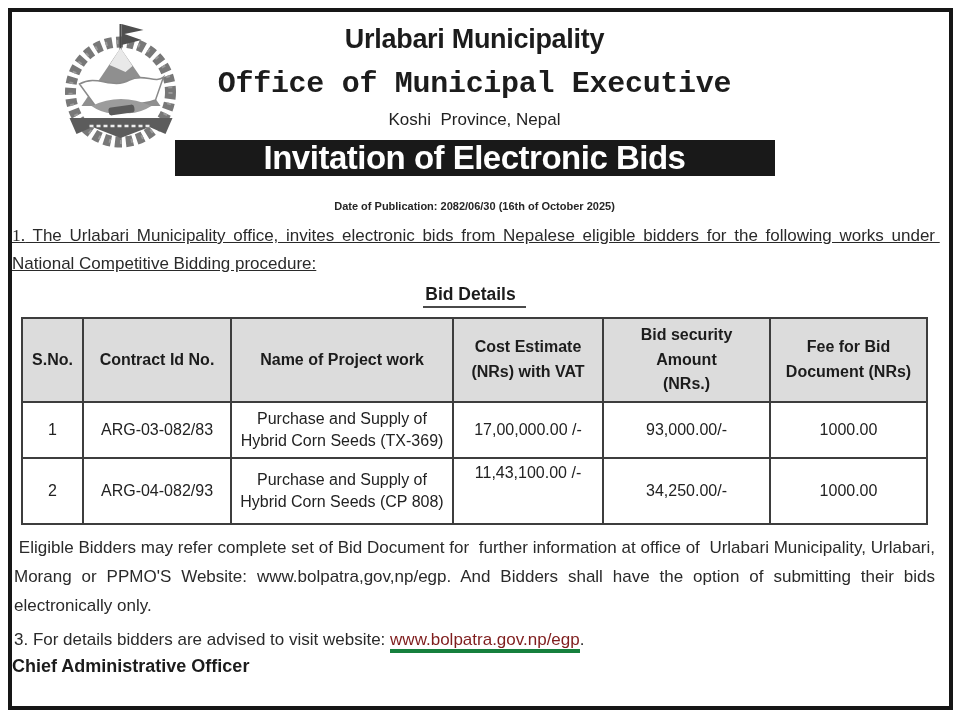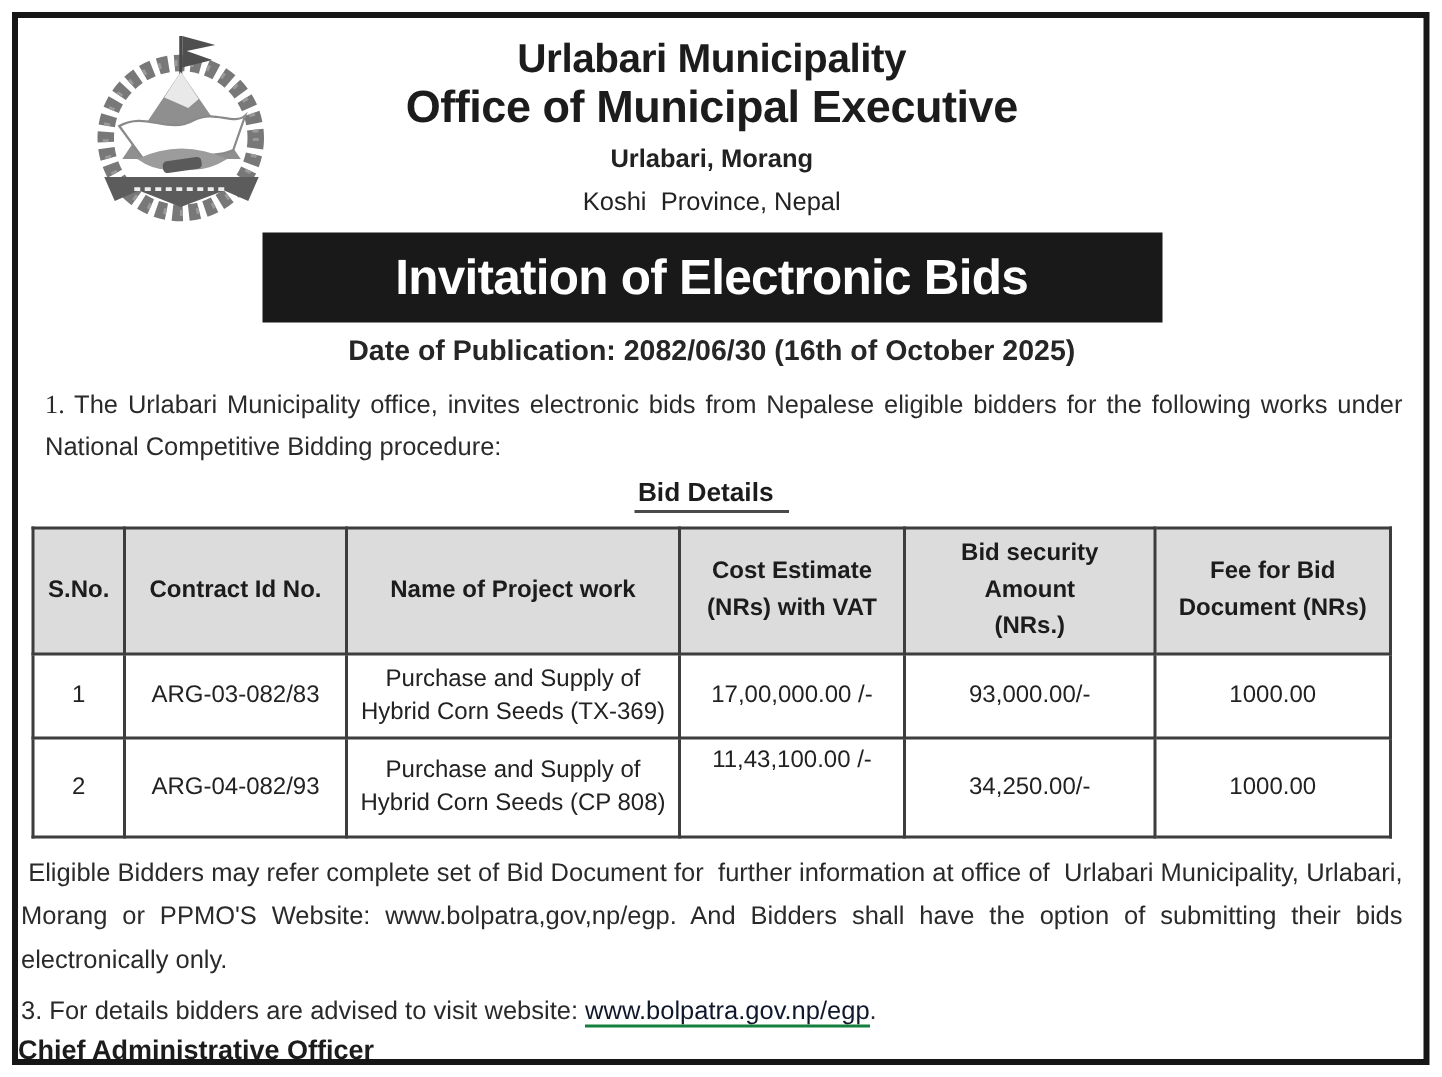--- a/index.html
+++ b/index.html
@@ -14,7 +14,7 @@
   .header { position:relative; text-align:center; }
   .logo { position:absolute; left:40px; top:4px; width:138px; height:130px; }
   .org-name   { font-size:27px; font-weight:bold; color:#1c1c1c; padding-top:8px; letter-spacing:-0.3px; }
-  .office-name{ font-size:30px; font-weight:bold; color:#1c1c1c; margin-top:0; letter-spacing:-0.3px; }
+  .office-name{ font-size:30px; font-weight:bold; color:#1c1c1c; margin-top:12px; letter-spacing:-0.3px;font-family:Liberation Mono, monospace; }
   .addr1 { font-size:17px; font-weight:bold; margin-top:7px; }
   .addr2 { font-size:17px; font-weight:normal; margin-top:9px; white-space:pre-wrap; }
   .banner {

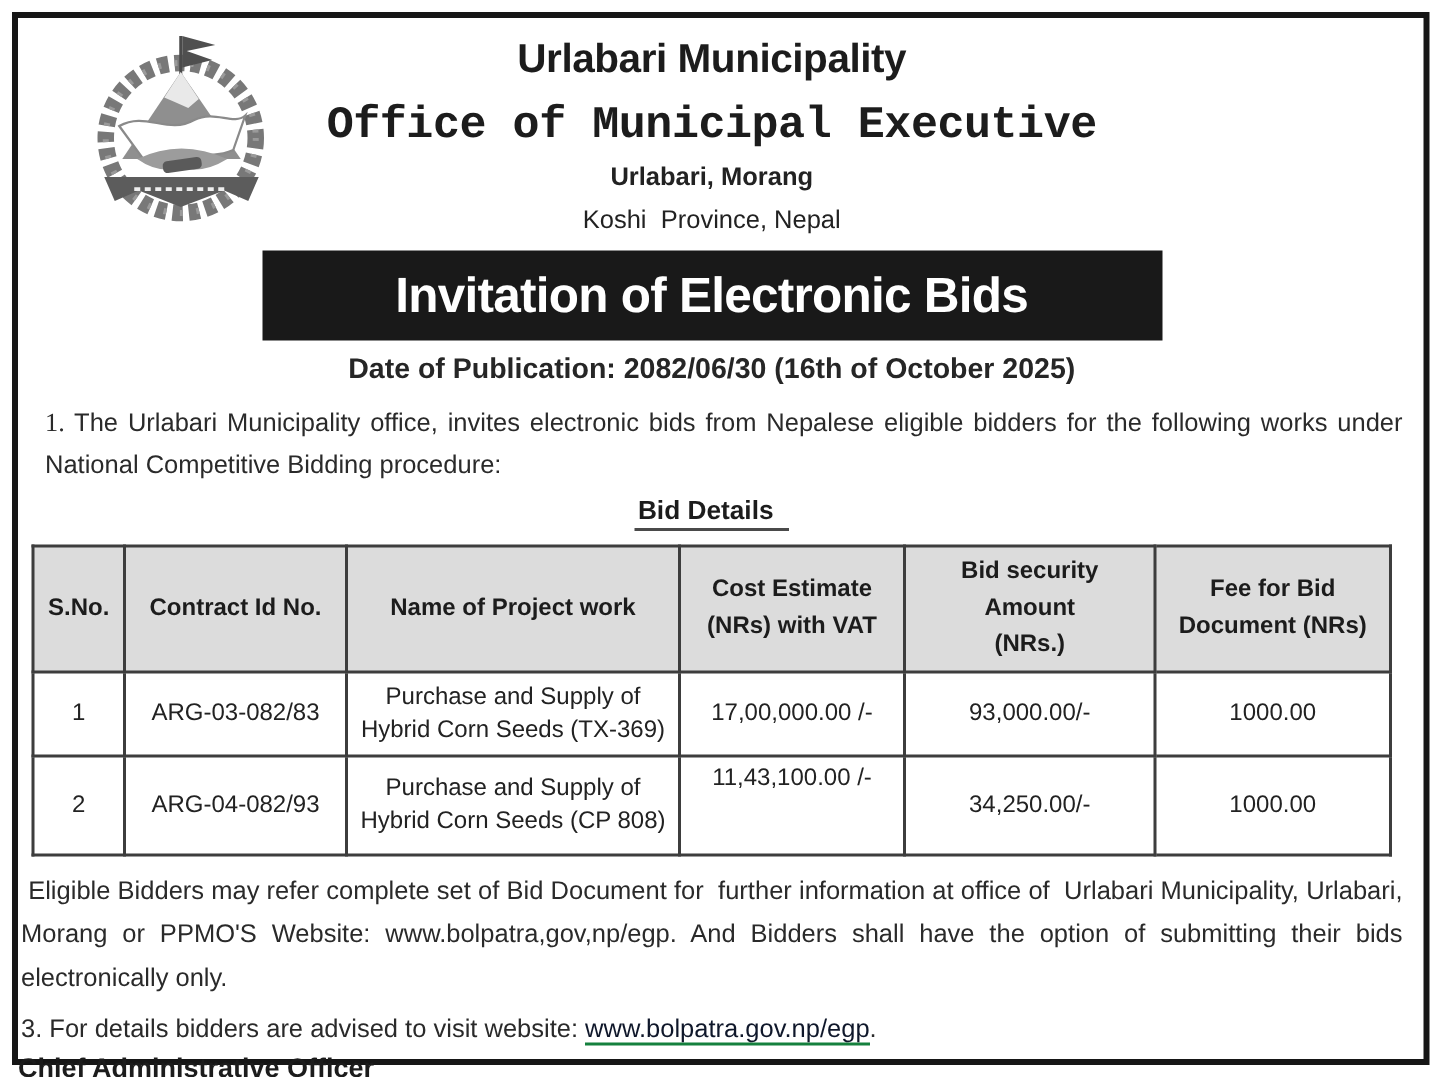--- a/index.html
+++ b/index.html
@@ -74,7 +74,6 @@
     </svg>
     <div class="org-name">Urlabari Municipality</div>
     <div class="office-name">Office of Municipal Executive</div>
-    <div class="addr1">Urlabari, Morang</div>
     <div class="addr2">Koshi  Province, Nepal</div>
     <div class="banner">Invitation of Electronic Bids</div>
     <div class="pub-date">Date of Publication: 2082/06/30 (16th of October 2025)</div>

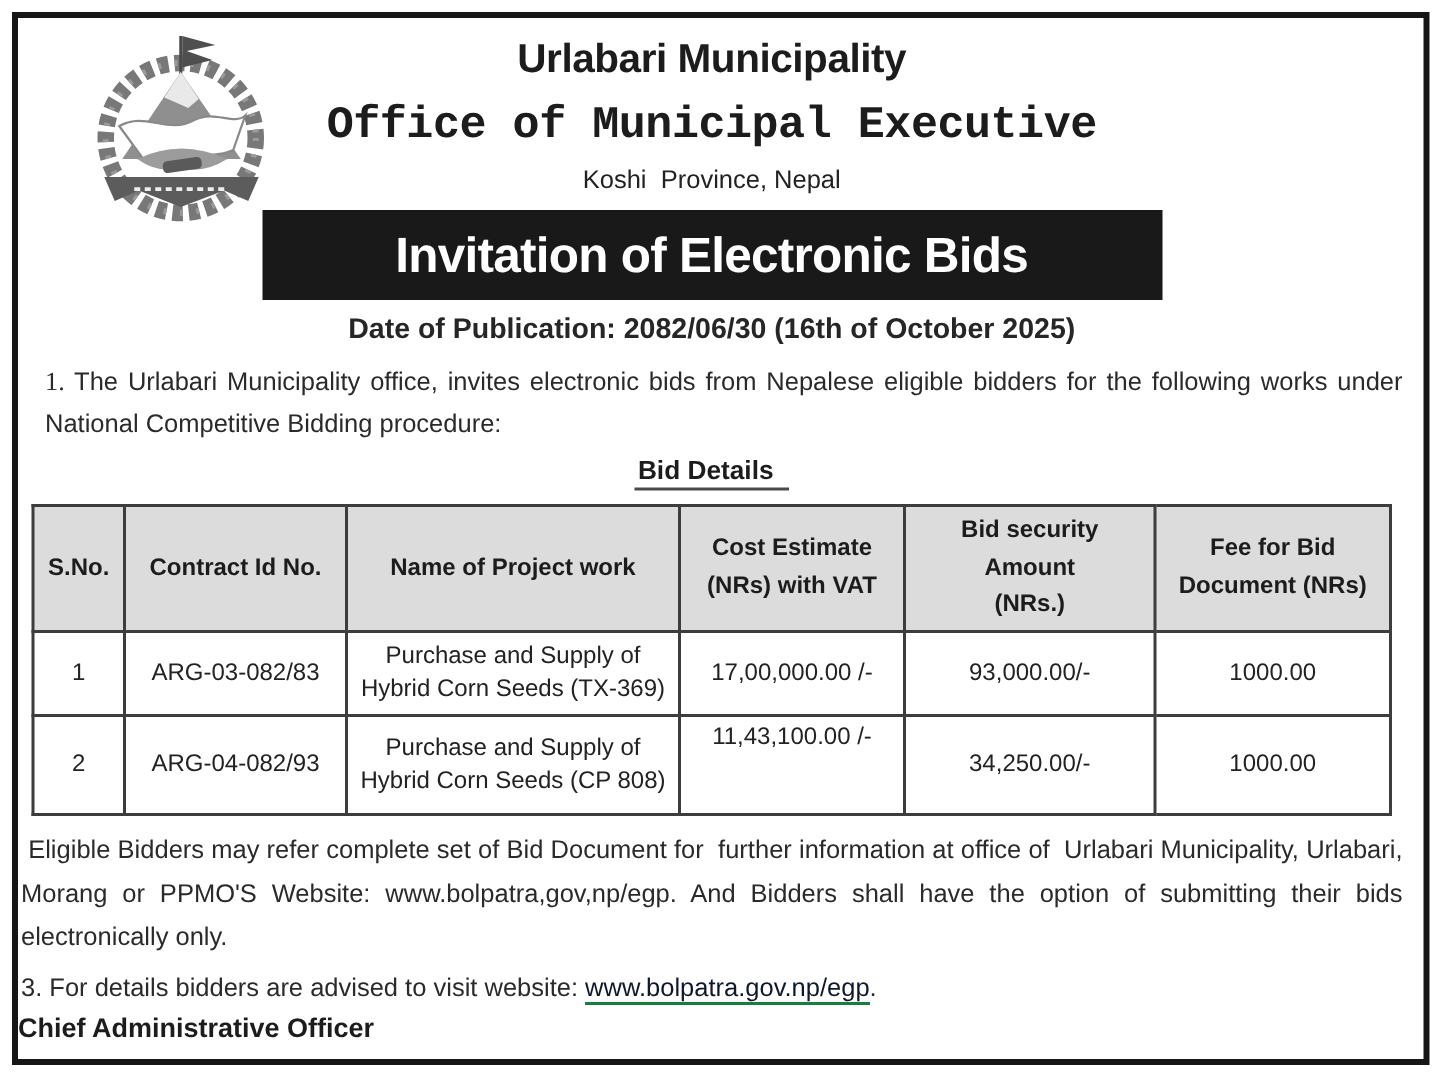--- a/index.html
+++ b/index.html
@@ -18,7 +18,7 @@
   .addr1 { font-size:17px; font-weight:bold; margin-top:7px; }
   .addr2 { font-size:17px; font-weight:normal; margin-top:9px; white-space:pre-wrap; }
   .banner {
-    margin:10px auto 0 auto; width:600px; height:60px; background:#191919;
+    margin:10px auto 0 auto; width:600px; height:36px; background:#191919;
     color:#ffffff; font-size:33px; font-weight:bold; letter-spacing:-0.5px;
     display:flex; align-items:center; justify-content:center;
   }

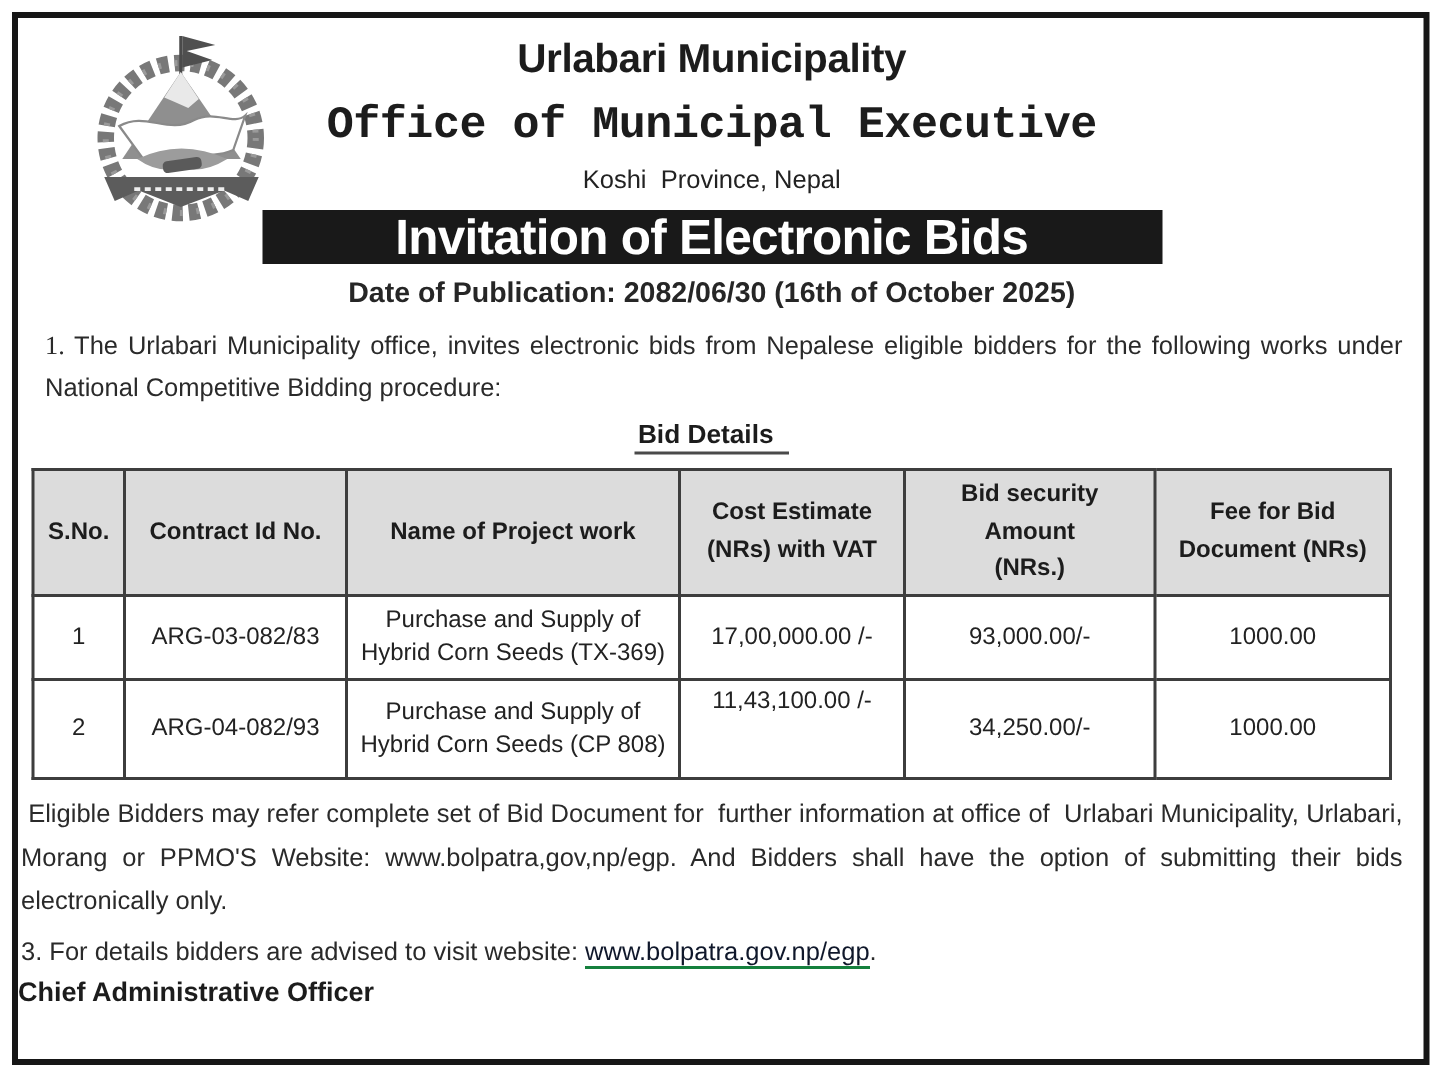--- a/index.html
+++ b/index.html
@@ -22,7 +22,7 @@
     color:#ffffff; font-size:33px; font-weight:bold; letter-spacing:-0.5px;
     display:flex; align-items:center; justify-content:center;
   }
-  .pub-date { text-align:center; font-weight:bold; font-size:19px; margin-top:9px; color:#262626; }
+  .pub-date { text-align:center; font-weight:bold; font-size:11px; margin-top:24px; color:#262626; }
   .para { font-size:17px; line-height:1.62; margin:9px 2px 0 18px; text-align:justify; white-space:pre-wrap; color:#2a2a2a; }
   .serif-num { font-family:"Liberation Serif", serif; font-size:17.5px; }
   .bid-heading-wrap { text-align:center; margin-top:7px; }

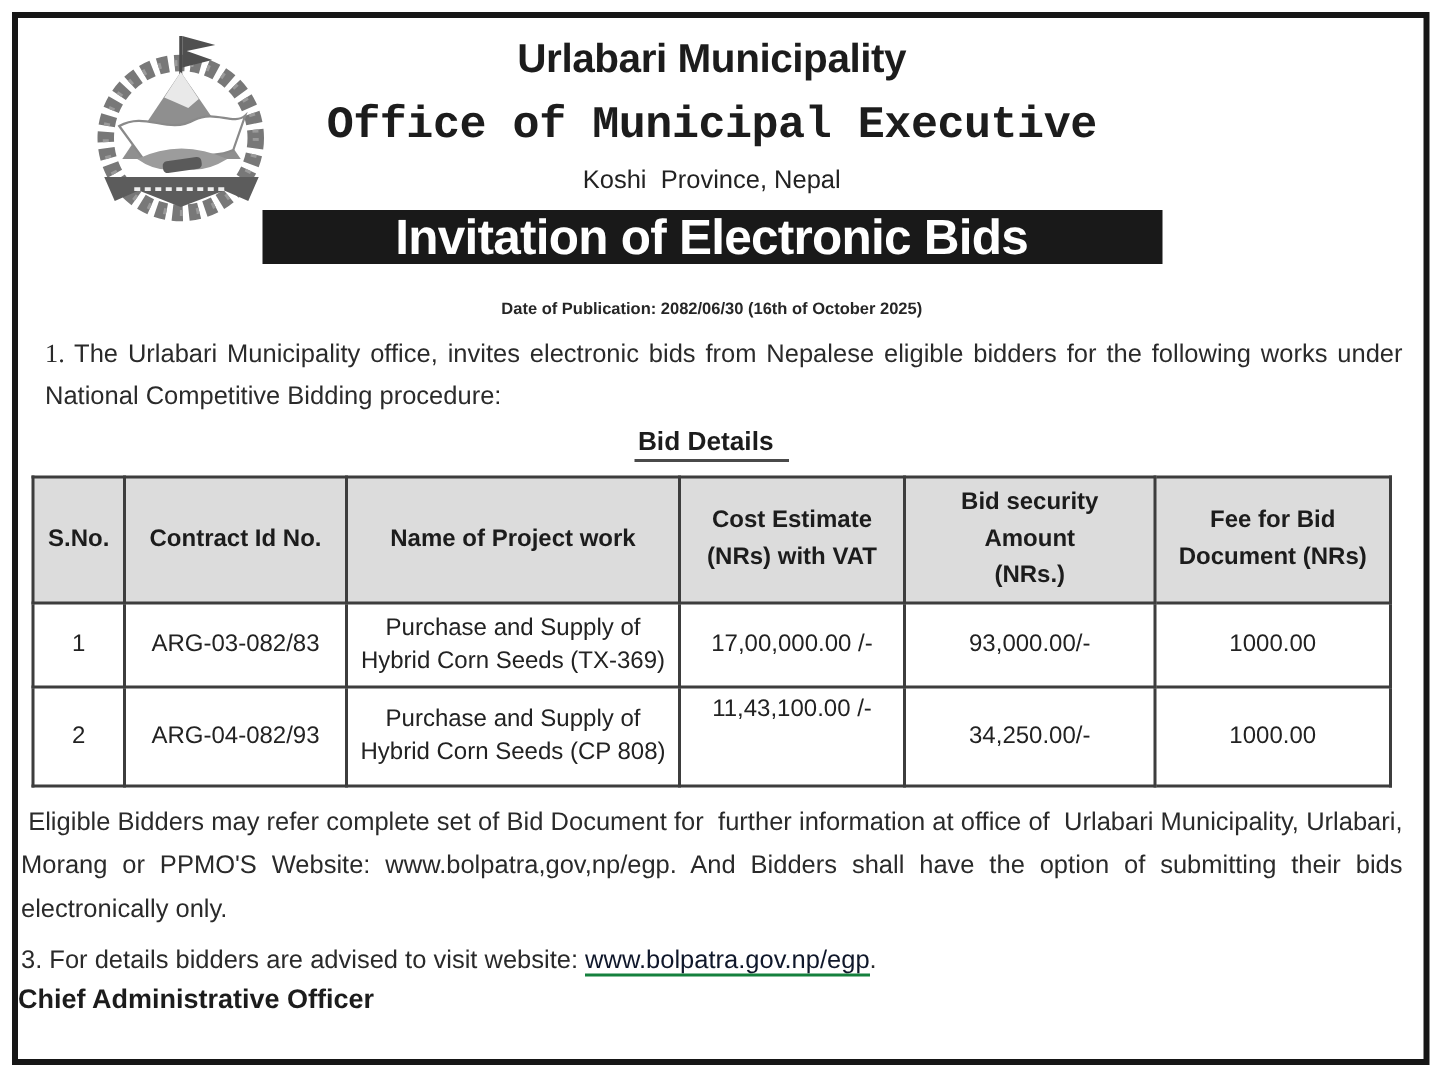--- a/index.html
+++ b/index.html
@@ -23,7 +23,7 @@
     display:flex; align-items:center; justify-content:center;
   }
   .pub-date { text-align:center; font-weight:bold; font-size:11px; margin-top:24px; color:#262626; }
-  .para { font-size:17px; line-height:1.62; margin:9px 2px 0 18px; text-align:justify; white-space:pre-wrap; color:#2a2a2a; }
+  .para { font-size:17px; line-height:1.62; margin:9px 2px 0 0; text-align:justify; white-space:pre-wrap; color:#2a2a2a;text-decoration:underline; }
   .serif-num { font-family:"Liberation Serif", serif; font-size:17.5px; }
   .bid-heading-wrap { text-align:center; margin-top:7px; }
   .bid-heading {

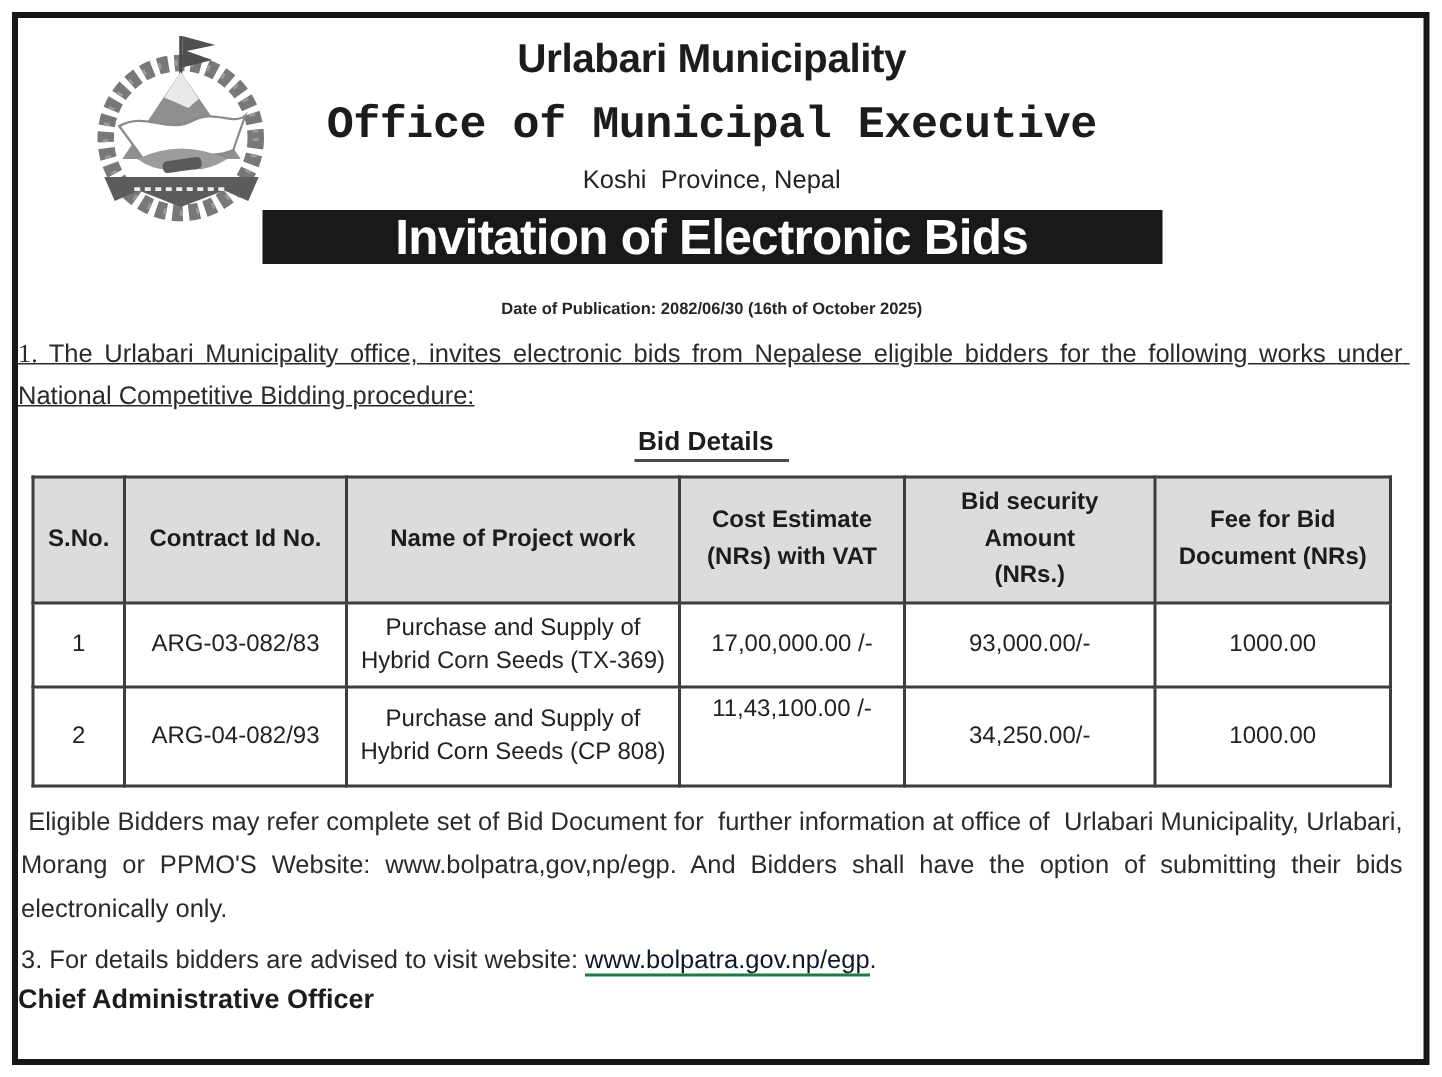--- a/index.html
+++ b/index.html
@@ -44,7 +44,7 @@
   td.v-top { vertical-align:top; padding-top:3px; }
   .notes-para { font-size:17px; line-height:1.7; margin:9px 2px 0 2px; text-align:justify; white-space:pre-wrap; color:#2a2a2a; }
   .visit-para { font-size:17px; margin:9px 2px 0 2px; white-space:pre-wrap; color:#2a2a2a; }
-  .site-link { color:#0f172a; text-decoration:none; border-bottom:2px solid #15803d; cursor:pointer; }
+  .site-link { color:#7f1d1d; text-decoration:none; border-bottom:4px solid #15803d; cursor:pointer; }
   .signature { text-align:left; font-weight:bold; font-size:18px; color:#1c1c1c; margin-top:6px; padding-right:6px; }
 </style>
 </head>

